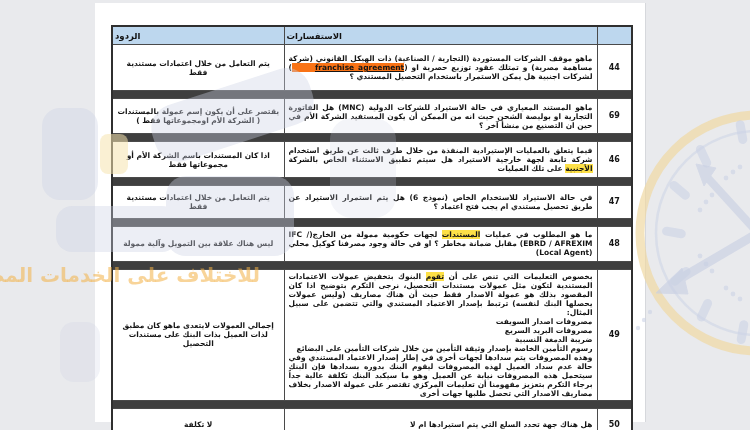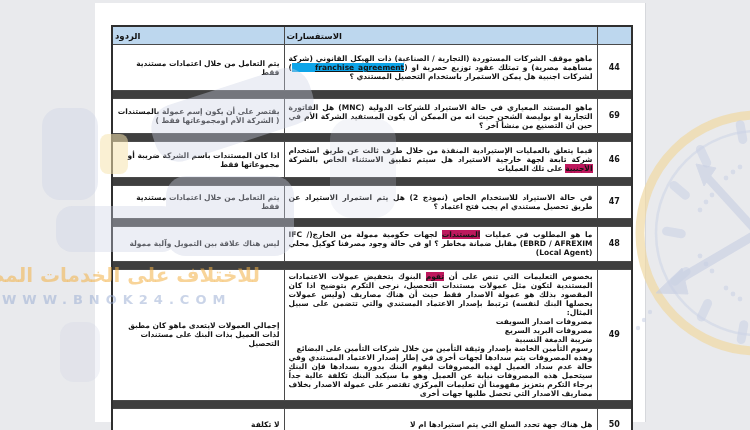--- a/index.html
+++ b/index.html
@@ -31,7 +31,7 @@
   }
   .num{text-align:center;font-size:8px;padding:11px;}
   .q{text-align:justify;text-align-last:right;}
-  .a{text-align:right;}
+  .a{text-align:center;}
   .sep td{background:#3f3f3f;height:7px;padding:0;line-height:0;}
   .hl-yellow{background:#be185d;}
   .hl-green{background:#0ea5e9;text-decoration:underline;padding-left:23px;}

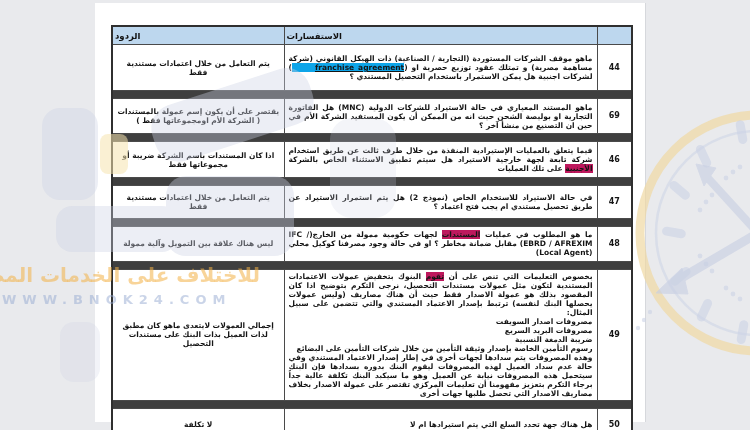--- a/index.html
+++ b/index.html
@@ -34,7 +34,7 @@
   .a{text-align:center;}
   .sep td{background:#3f3f3f;height:7px;padding:0;line-height:0;}
   .hl-yellow{background:#be185d;}
-  .hl-green{background:#0ea5e9;text-decoration:underline;padding-left:23px;}
+  .hl-green{background:#f97316;text-decoration:underline;padding-left:23px;}
   
   .wm{position:absolute;left:0;top:0;width:750px;height:430px;pointer-events:none;}
   .wm-svg{position:absolute;left:0;top:0;}

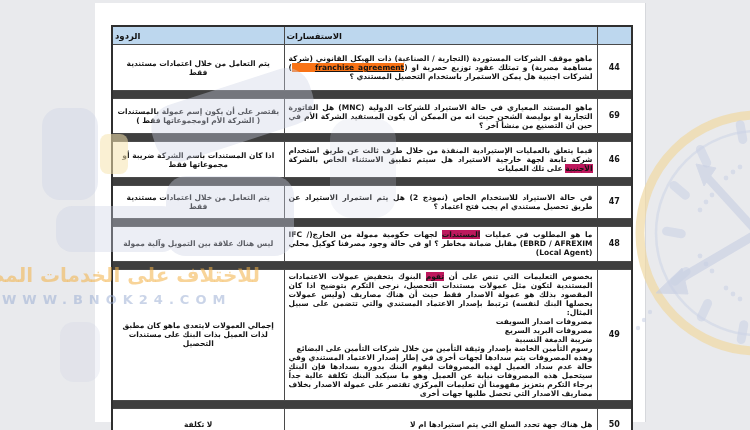--- a/index.html
+++ b/index.html
@@ -87,7 +87,7 @@
         <tr class="qrow" style="height: 36px;">
           <td class="cell num">46</td>
           <td class="cell q"><span>فيما يتعلق بالعمليات الإستيرادية المنفذة من خلال طرف ثالث عن طريق استخدام شركة تابعة لجهة خارجية الاستيراد هل سيتم تطبيق الاستثناء الخاص بالشركة </span><span class="hl-yellow">الأجنبية</span><span> على تلك العمليات</span></td>
-          <td class="cell a">اذا كان المستندات باسم الشركة ضريبة أو مجموعاتها فقط</td>
+          <td class="cell a">اذا كان المستندات باسم الشركة الأم أو مجموعاتها فقط</td>
         </tr>
         <tr class="sep">
           <td colspan="3"></td>

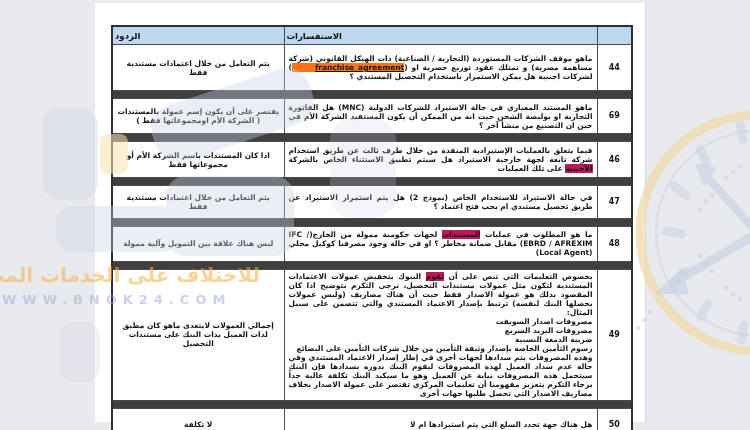--- a/index.html
+++ b/index.html
@@ -33,7 +33,7 @@
   .q{text-align:justify;text-align-last:right;}
   .a{text-align:center;}
   .sep td{background:#3f3f3f;height:7px;padding:0;line-height:0;}
-  .hl-yellow{background:#be185d;}
+  .hl-yellow{background:#fde047;}
   .hl-green{background:#f97316;text-decoration:underline;padding-left:23px;}
   
   .wm{position:absolute;left:0;top:0;width:750px;height:430px;pointer-events:none;}

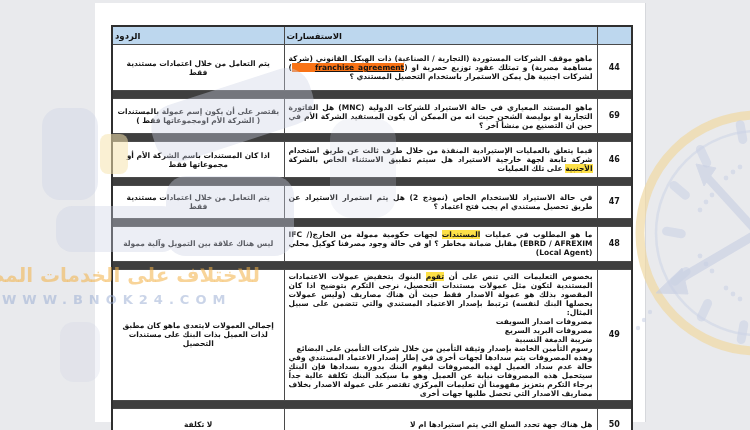--- a/index.html
+++ b/index.html
@@ -94,7 +94,7 @@
         </tr>
         <tr class="qrow" style="height: 28px;">
           <td class="cell num">47</td>
-          <td class="cell q"><span>في حالة الاستيراد للاستخدام الخاص (نموذج 2) هل يتم استمرار الاستيراد عن طريق تحصيل مستندي ام يجب فتح اعتماد ؟</span></td>
+          <td class="cell q"><span>في حالة الاستيراد للاستخدام الخاص (نموذج 6) هل يتم استمرار الاستيراد عن طريق تحصيل مستندي ام يجب فتح اعتماد ؟</span></td>
           <td class="cell a">يتم التعامل من خلال اعتمادات مستندية فقط</td>
         </tr>
         <tr class="sep">

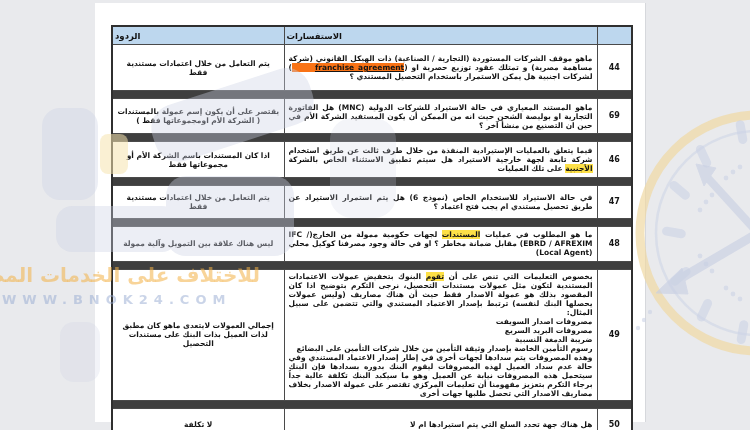--- a/index.html
+++ b/index.html
@@ -184,7 +184,6 @@
     </g>
   </svg>
   <div class="wm-slogan">للاختلاف على الخدمات المصرفية</div>
-  <div class="wm-site">WWW.BNOK24.COM</div>
 </div>
 
 </body></html>

